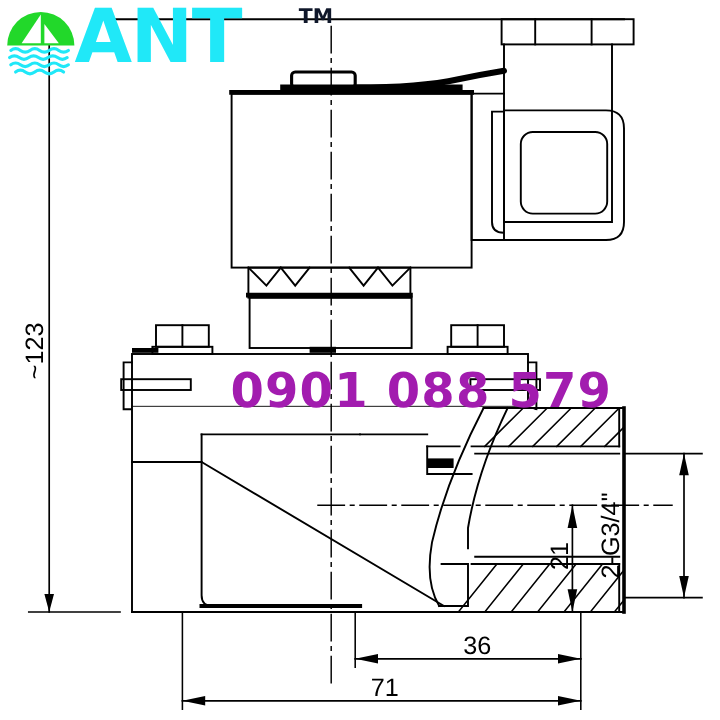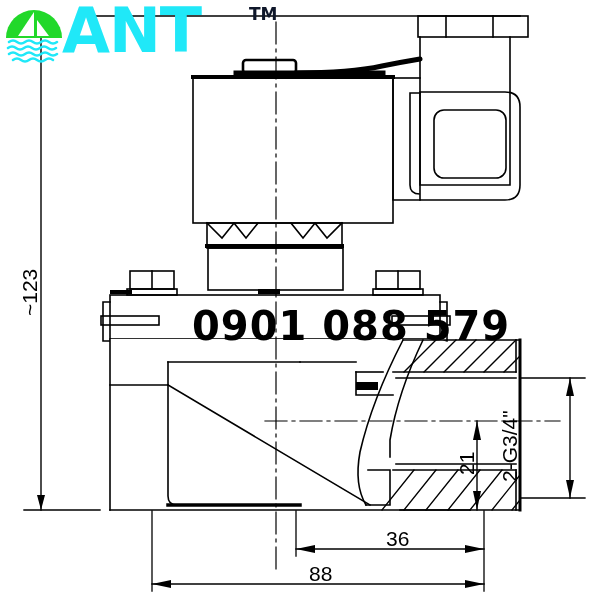--- a/index.html
+++ b/index.html
@@ -17,7 +17,7 @@
 
   
   .watermark{position:absolute;left:192px;top:303px;font-family:"DejaVu Sans",sans-serif;
-    font-weight:bold;font-size:40px;color:#000000;letter-spacing:1px;white-space:nowrap;}
+    font-weight:bold;font-size:40px;color:#a21caf;letter-spacing:1px;white-space:nowrap;}
 
   
   .dim{position:absolute;font-family:"Liberation Sans",sans-serif;font-size:21px;color:#000;

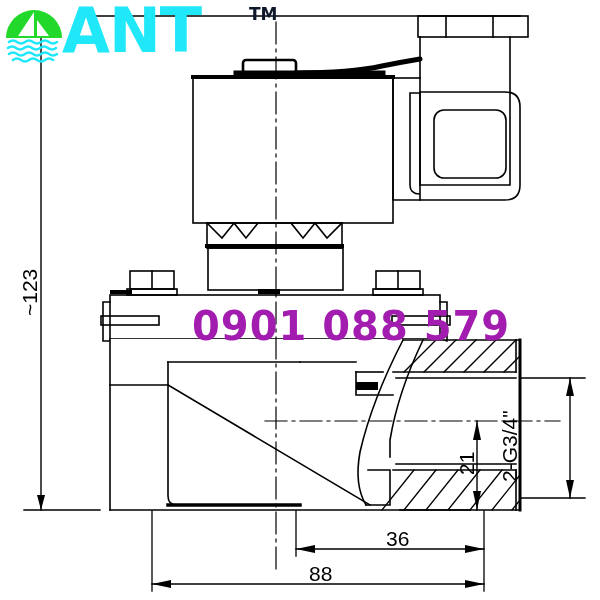--- a/index.html
+++ b/index.html
@@ -204,7 +204,7 @@
   <div class="dim rot" id="dim-21">21</div>
   <div class="dim rot" id="dim-2g34">2-G3/4"</div>
   <div class="dim" id="dim-51">36</div>
-  <div class="dim" id="dim-88">88</div>
+  <div class="dim" id="dim-88">71</div>
 
 </div>
 

